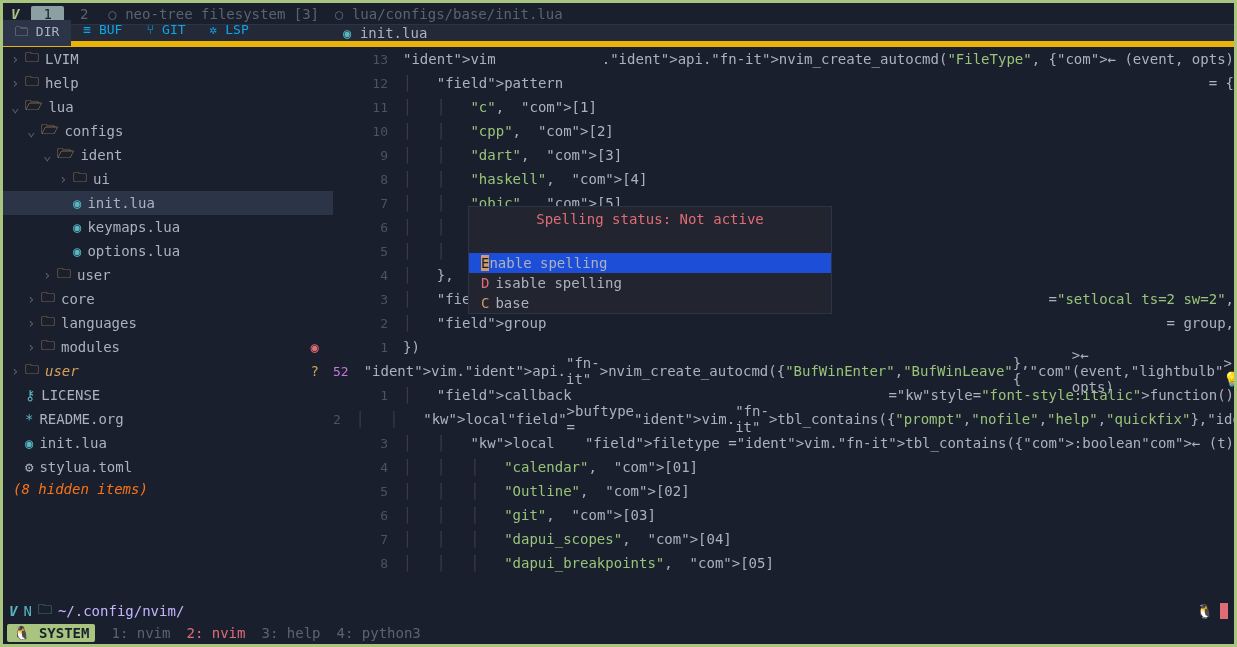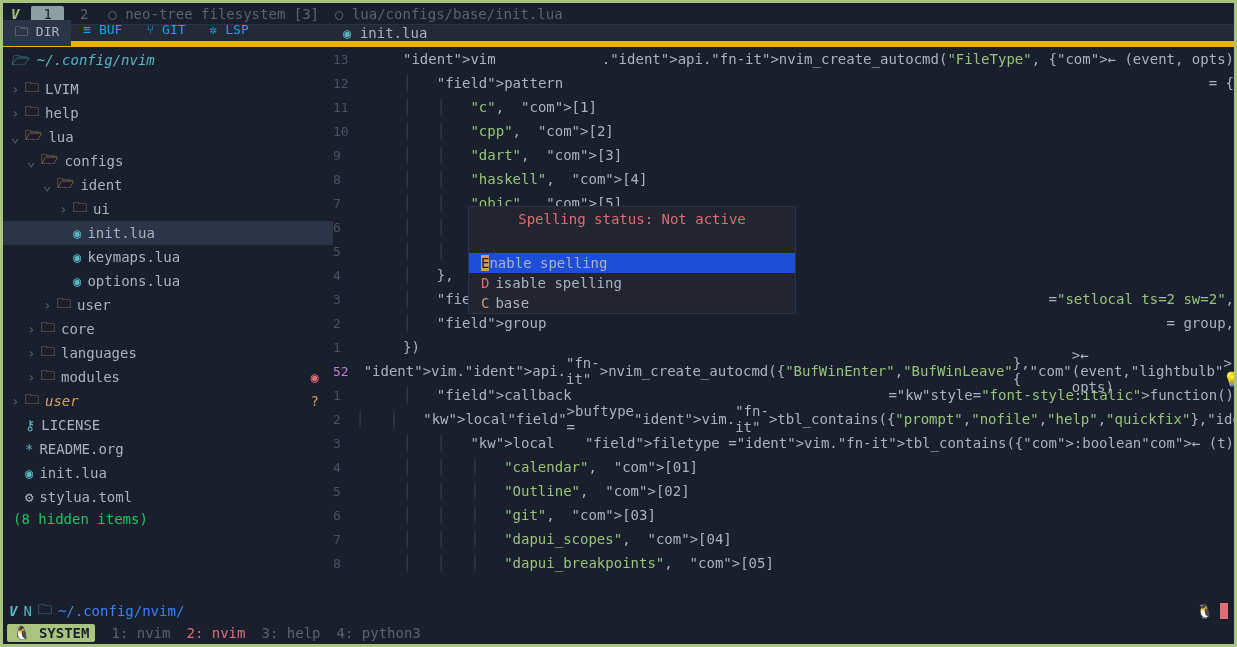--- a/index.html
+++ b/index.html
@@ -220,7 +220,6 @@
 <div class="main">
 
   <div class="sidebar">
-    <div class="sidebar-path">🗁 <span>~/.config/nvim</span></div>
     <div id="tree">
         <div class="tree-item d0">
           <span class="chev">›</span>

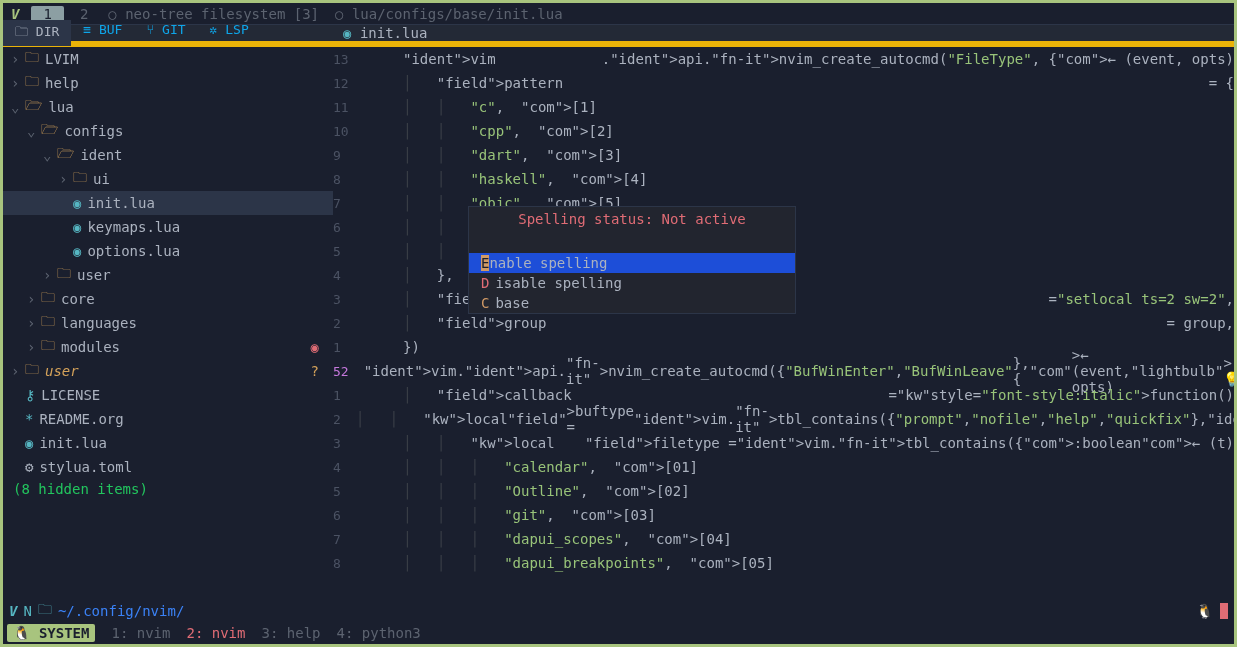--- a/index.html
+++ b/index.html
@@ -119,7 +119,7 @@
 }
 .gutter {
   width: 70px;
-  text-align: left;
+  text-align: right;
   padding-right: 15px;
   color: #4b5263;
   font-size: 13px;

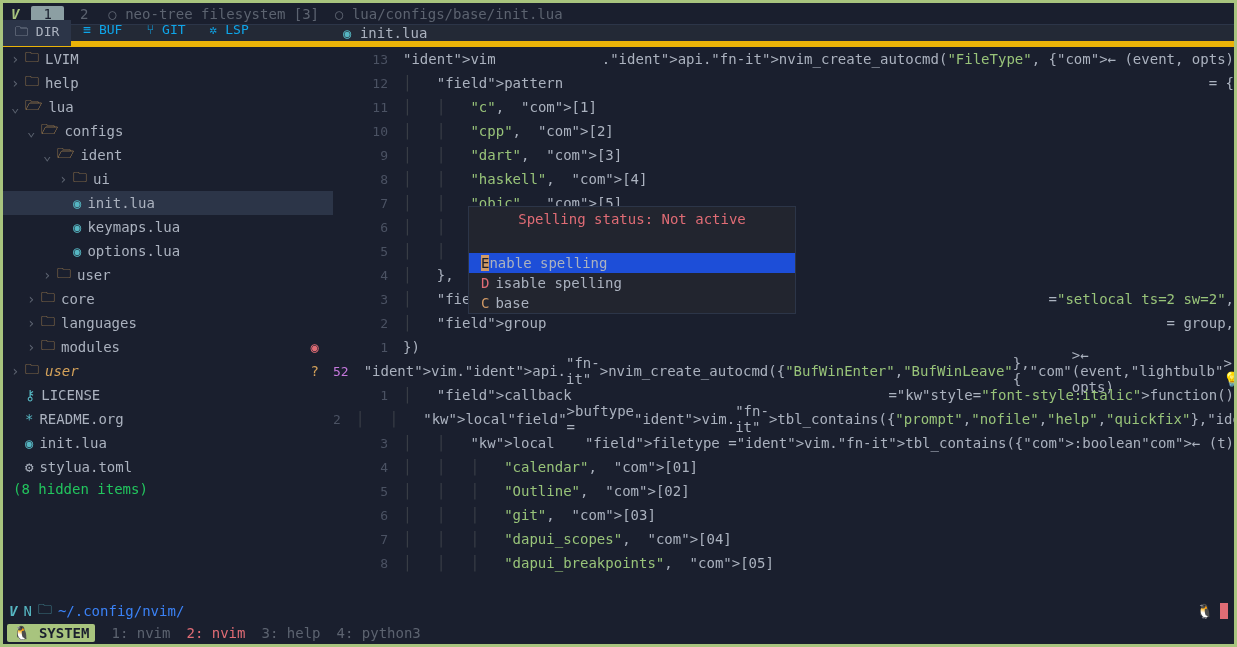--- a/index.html
+++ b/index.html
@@ -385,7 +385,7 @@
         </div>
       </div>
 
-    <div class="popup" style="left:135px; top:159px; width:328px;">
+    <div class="popup" style="left:135px; top:159px; width:364px;">
       <div class="popup-title">Spelling status: Not active</div>
       <div class="popup-body" style="height:22px"></div>
       <div id="popup-items">

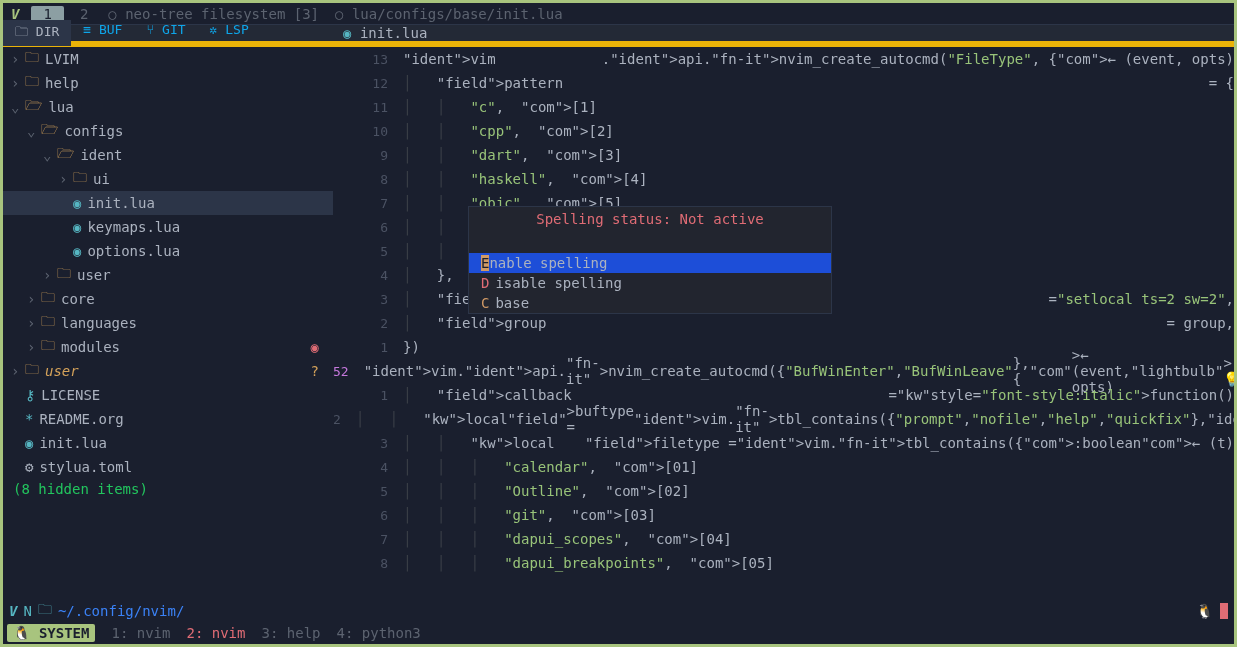--- a/index.html
+++ b/index.html
@@ -104,7 +104,7 @@
 .tree-item .badge { margin-left: auto; padding-right: 6px; }
 .badge.warn { color: #d4a25a; }
 .badge.bp { color: #e06c75; }
-.hidden-items { color: #22c55e; padding: 2px 10px; }
+.hidden-items { color: #f97316; padding: 2px 10px; font-style: italic; }
 .editor {
   flex: 1;
   position: relative;

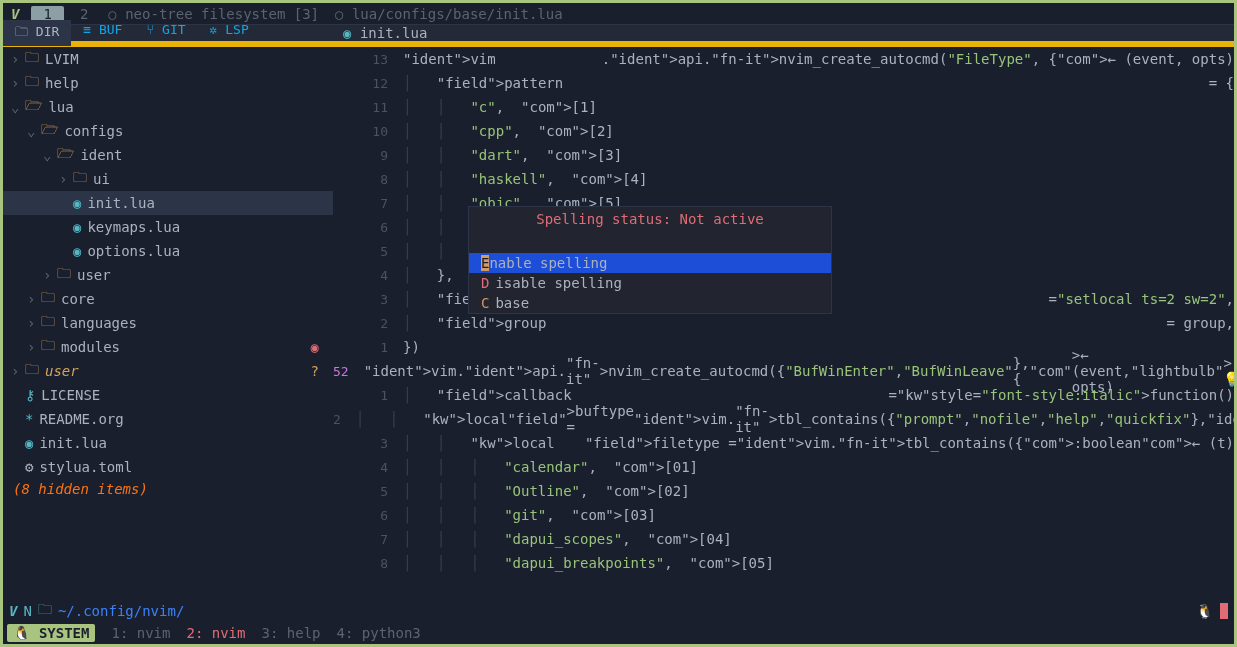--- a/index.html
+++ b/index.html
@@ -171,7 +171,7 @@
 .statusline .mode { color: #56b6c2; font-weight: bold; font-style: italic; padding-right: 6px; }
 .statusline .small { color: #56b6c2; padding-right: 6px; }
 .statusline .folder { color: #56b6c2; padding-right: 6px; }
-.statusline .path { color: #3b82f6; }
+.statusline .path { color: #c4b5fd; }
 .statusline .penguin { margin-left: auto; color: #56b6c2; padding-right: 6px; }
 .statusline .redbar { width: 8px; height: 16px; background: #e06c75; }
 .tmuxline {

